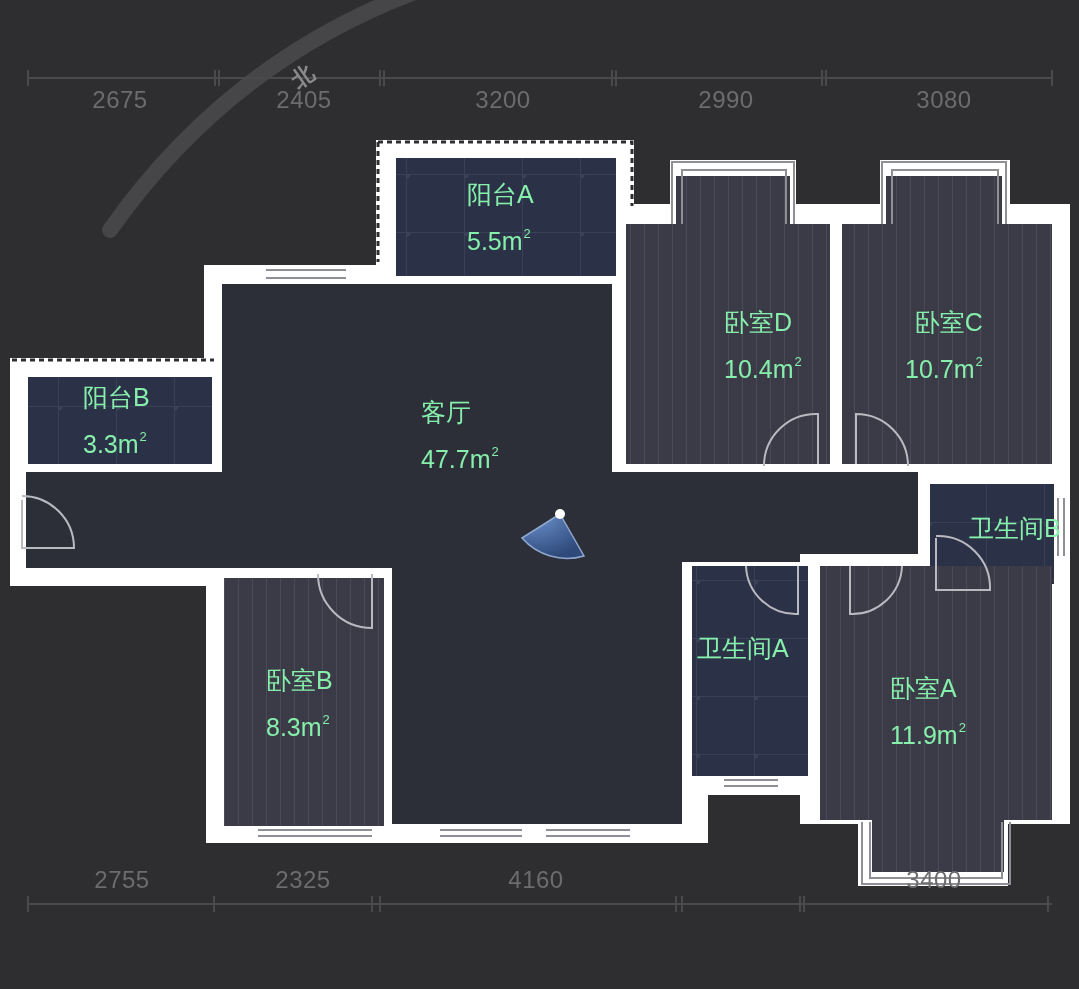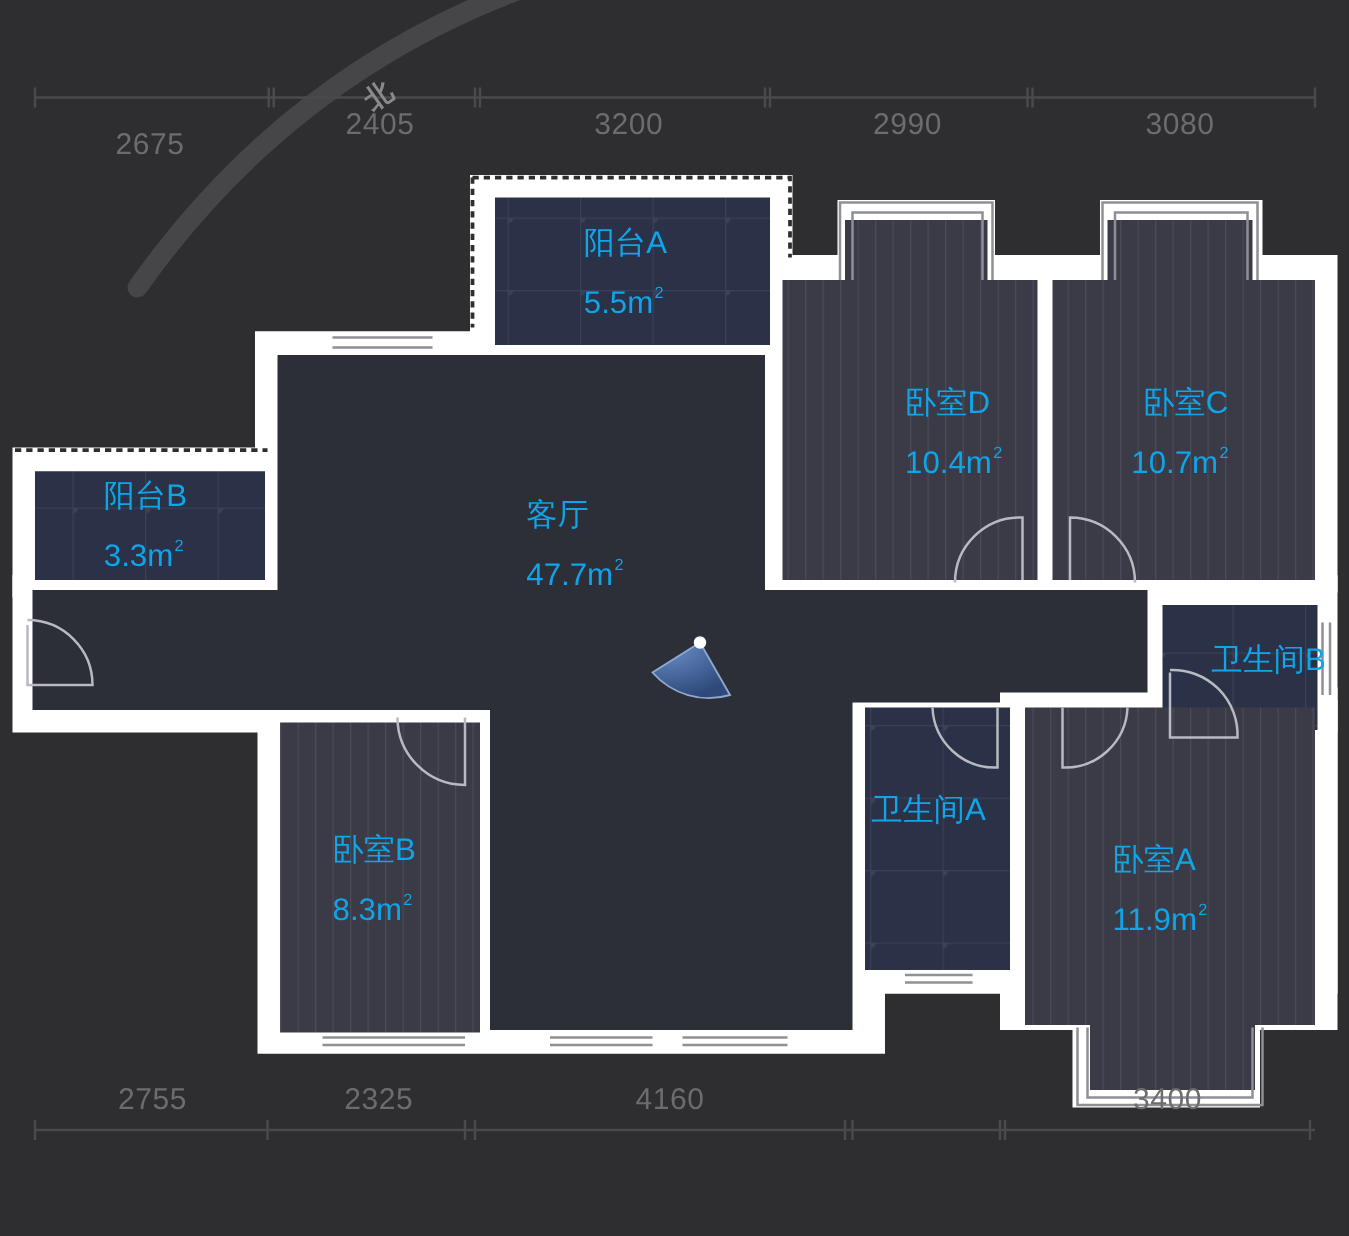--- a/index.html
+++ b/index.html
@@ -164,7 +164,7 @@
 
 <div class="north-label" style="left:292px; top:62px;">北</div>
 
-<div class="dim-label" style="left:120px; top:86px;margin-top:16px;">2675</div>
+<div class="dim-label" style="left:120px; top:86px;">2675</div>
 <div class="dim-label" style="left:304px; top:86px;">2405</div>
 <div class="dim-label" style="left:503px; top:86px;">3200</div>
 <div class="dim-label" style="left:726px; top:86px;">2990</div>

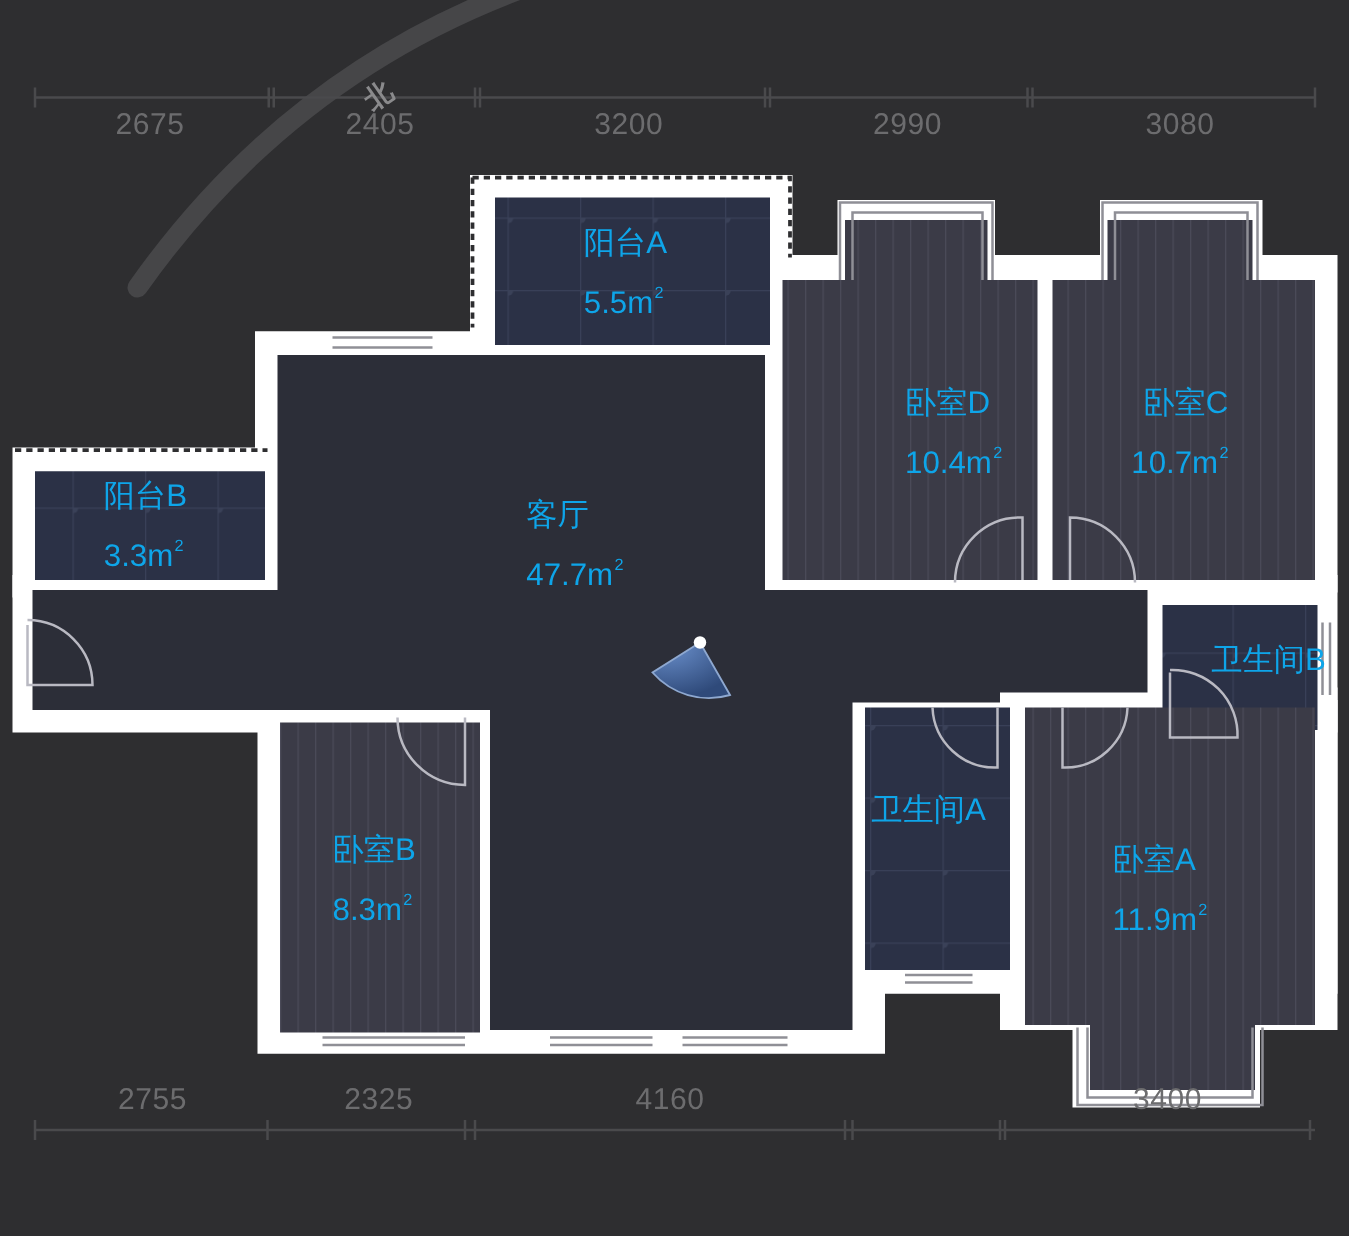--- a/index.html
+++ b/index.html
@@ -19,7 +19,7 @@
     transform: rotate(-35deg);
   }
   .room {
-    position: absolute; color: #0ea5e9; font-size: 25px; line-height: 40px;
+    position: absolute; color: #86efac; font-size: 25px; line-height: 40px;
     white-space: nowrap; cursor: pointer;
   }
   .room .area sup { font-size: 13px; vertical-align: 12px; margin-left: 1px; }

